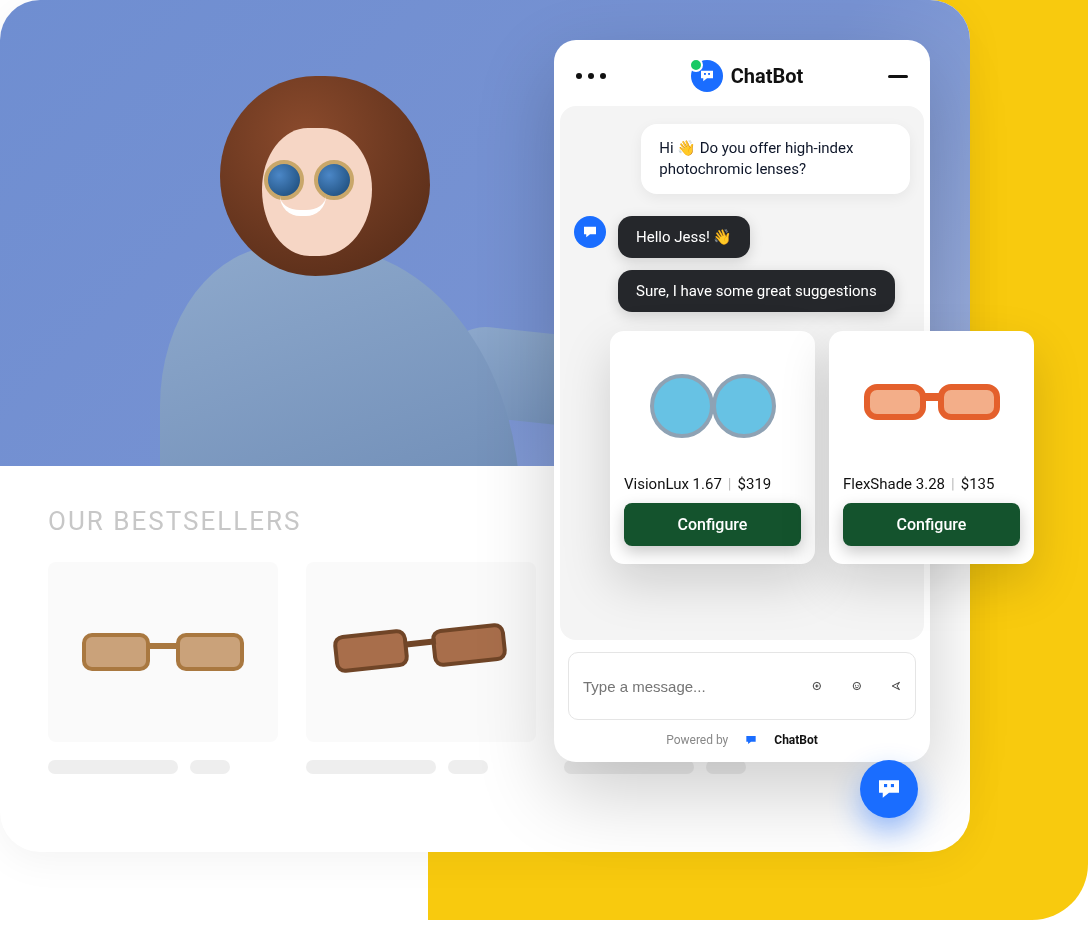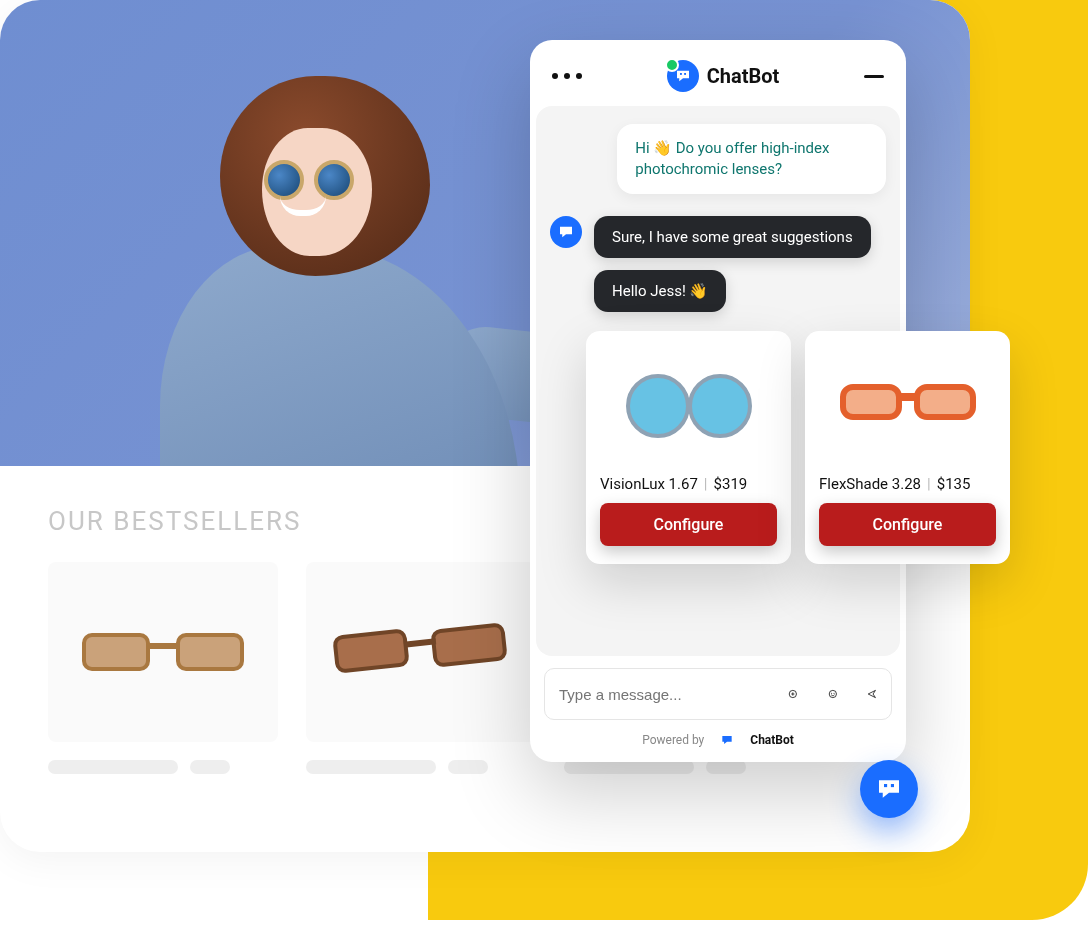--- a/index.html
+++ b/index.html
@@ -128,7 +128,7 @@
   .chat {
     position: absolute;
     top: 40px;
-    left: 530px;
+    left: 554px;
     width: 376px;
     height: 722px;
     background: #fff;

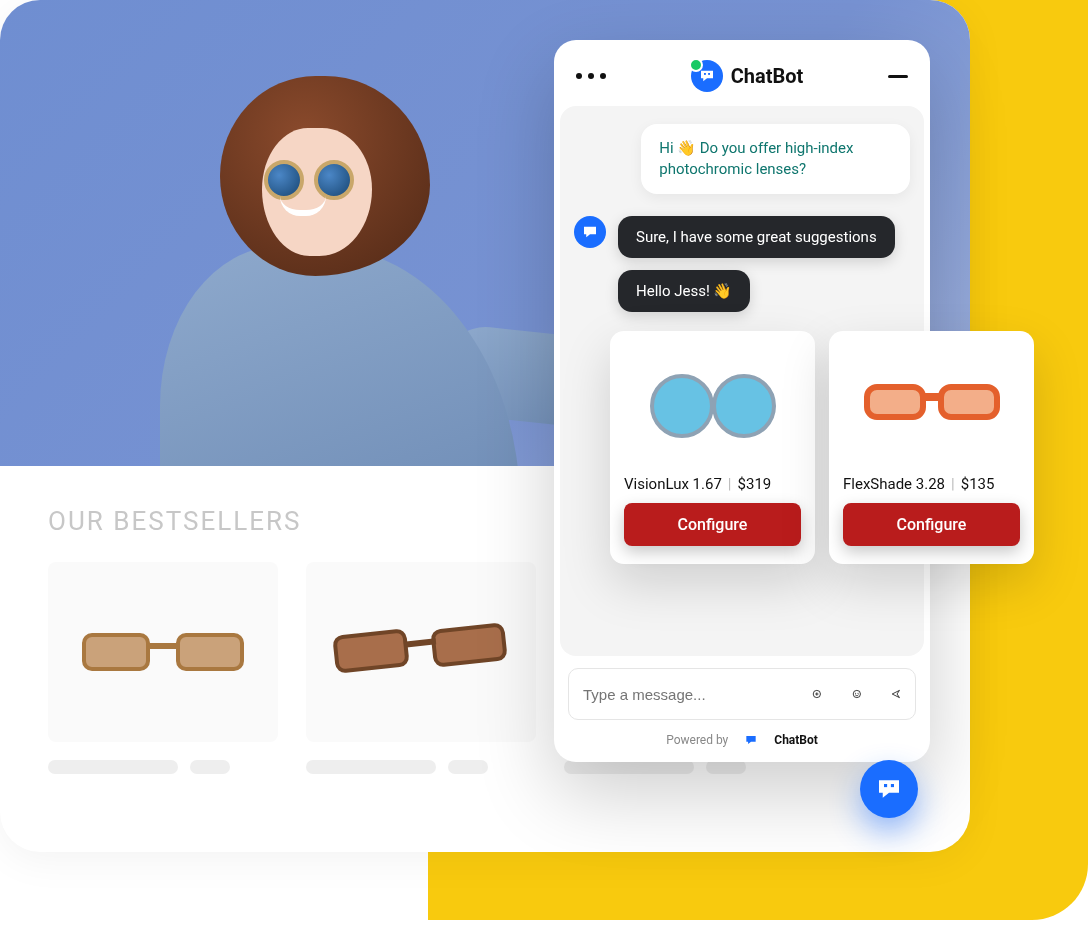--- a/index.html
+++ b/index.html
@@ -177,7 +177,7 @@
     background:#fff;
     border-radius:16px;
     padding:14px 18px;
-    font-size:15px; color:#0f766e;
+    font-size:15px; color:#0f172a;
     box-shadow:0 4px 14px rgba(0,0,0,0.06);
     max-width:80%;
     margin-left:auto;

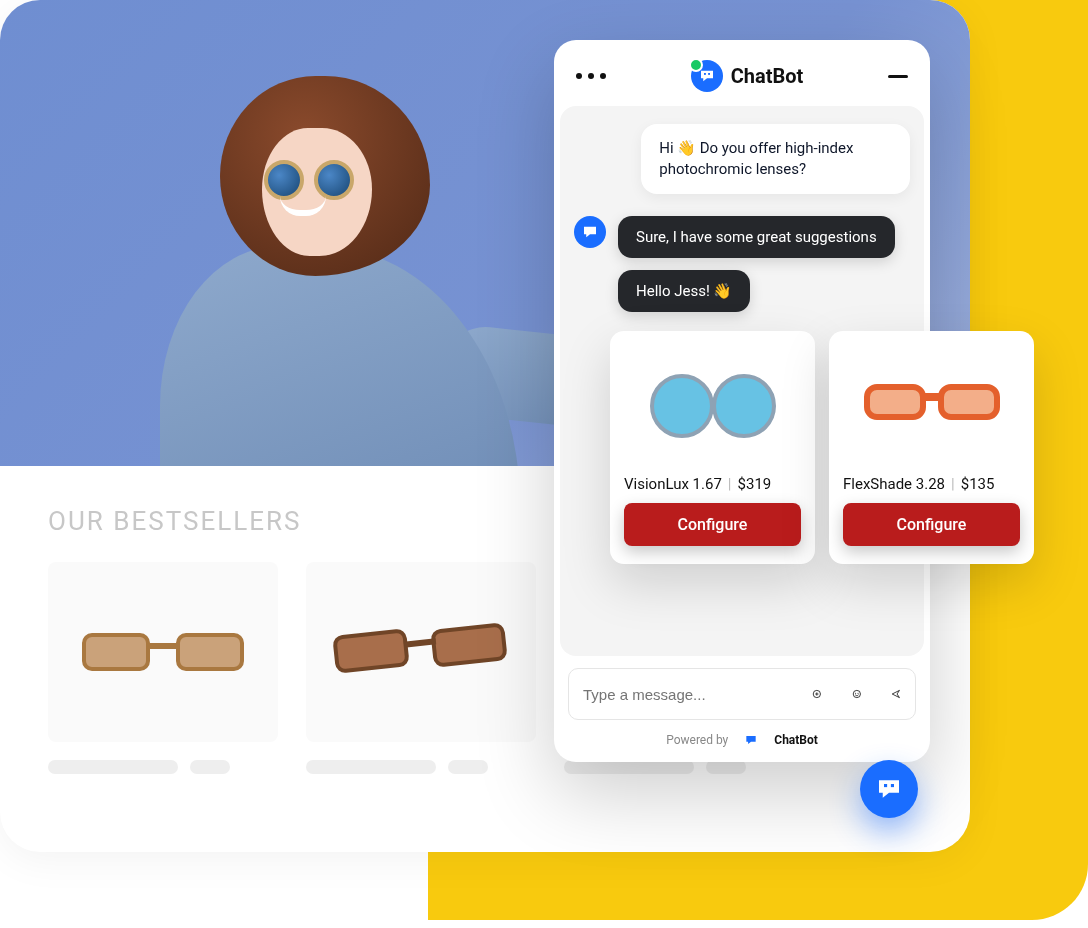--- a/index.html
+++ b/index.html
@@ -347,8 +347,8 @@
           </svg>
       </div>
       <div class="bot-msgs">
+        <div class="bubble-bot">Hello Jess! 👋</div>
         <div class="bubble-bot">Sure, I have some great suggestions</div>
-        <div class="bubble-bot">Hello Jess! 👋</div>
       </div>
     </div>
 

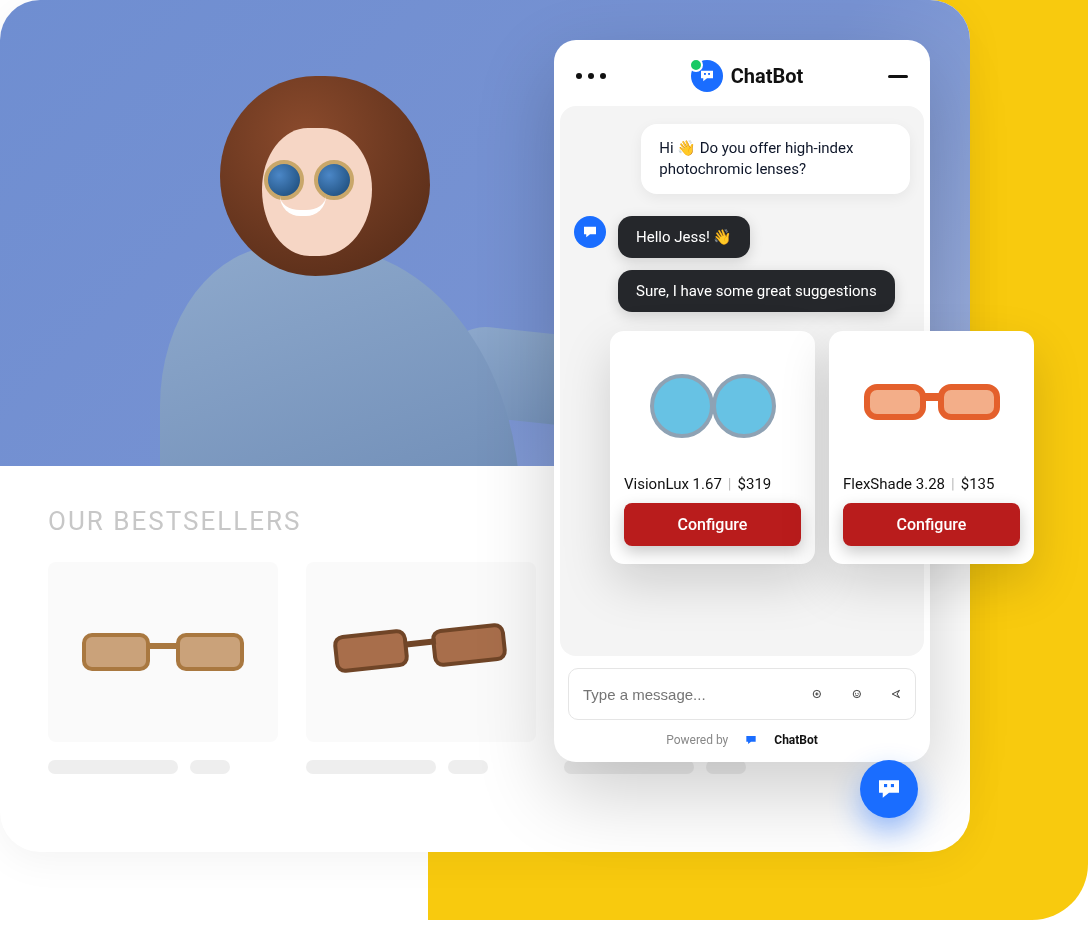--- a/index.html
+++ b/index.html
@@ -219,7 +219,7 @@
   .pcard .pname{ font-size:15px; color:#111; margin:12px 0 10px 0;}
   .pcard .sep{ color:#bbb; margin:0 6px;}
   .pcard .cta{
-    background:#b91c1c;color:#fff;
+    background:#14532d;color:#fff;
     text-align:center; padding:12px 0;
     border-radius:8px; font-size:16px; font-weight:500;
     box-shadow:0 6px 16px rgba(0,0,0,0.22);

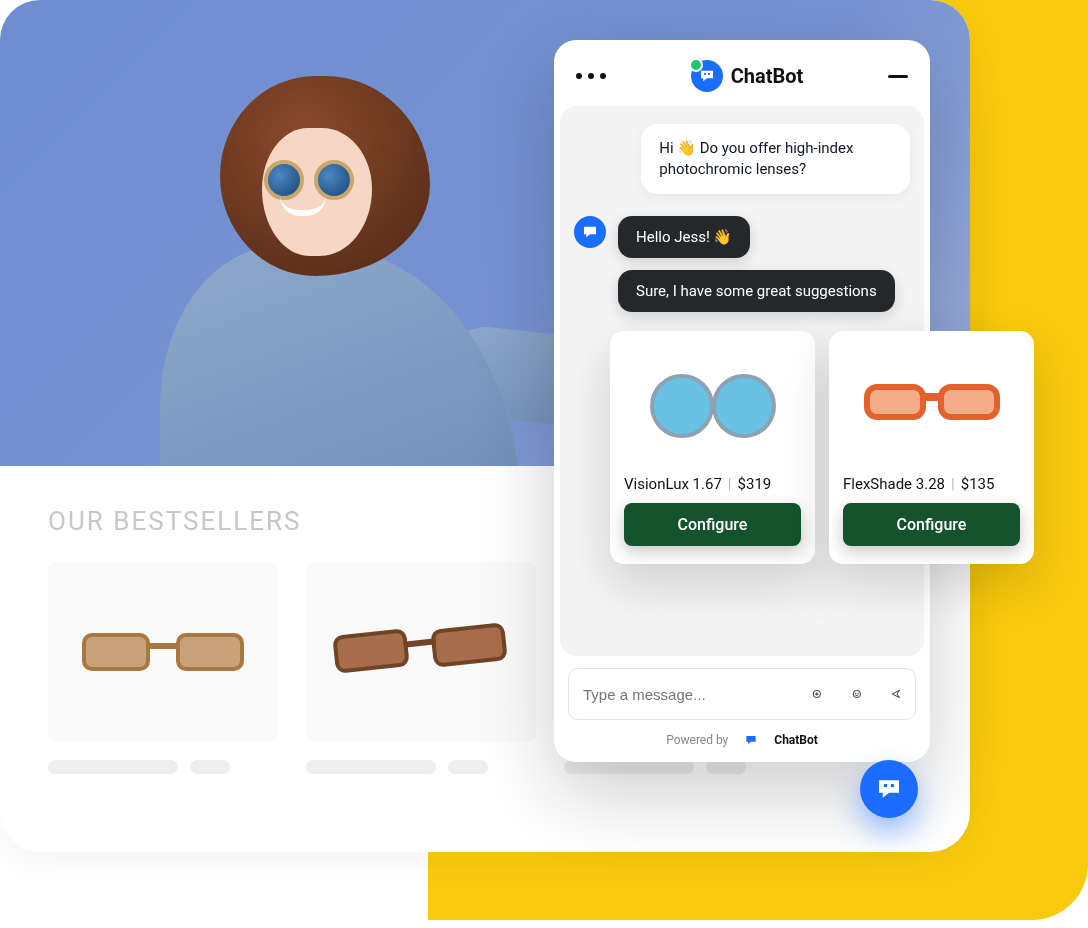--- a/index.html
+++ b/index.html
@@ -230,7 +230,7 @@
     background:#fff;
     border:1px solid #e5e5e5;
     border-radius:10px;
-    height:52px;
+    height:68px;
     display:flex; align-items:center;
     padding:0 14px; gap:30px;
   }

